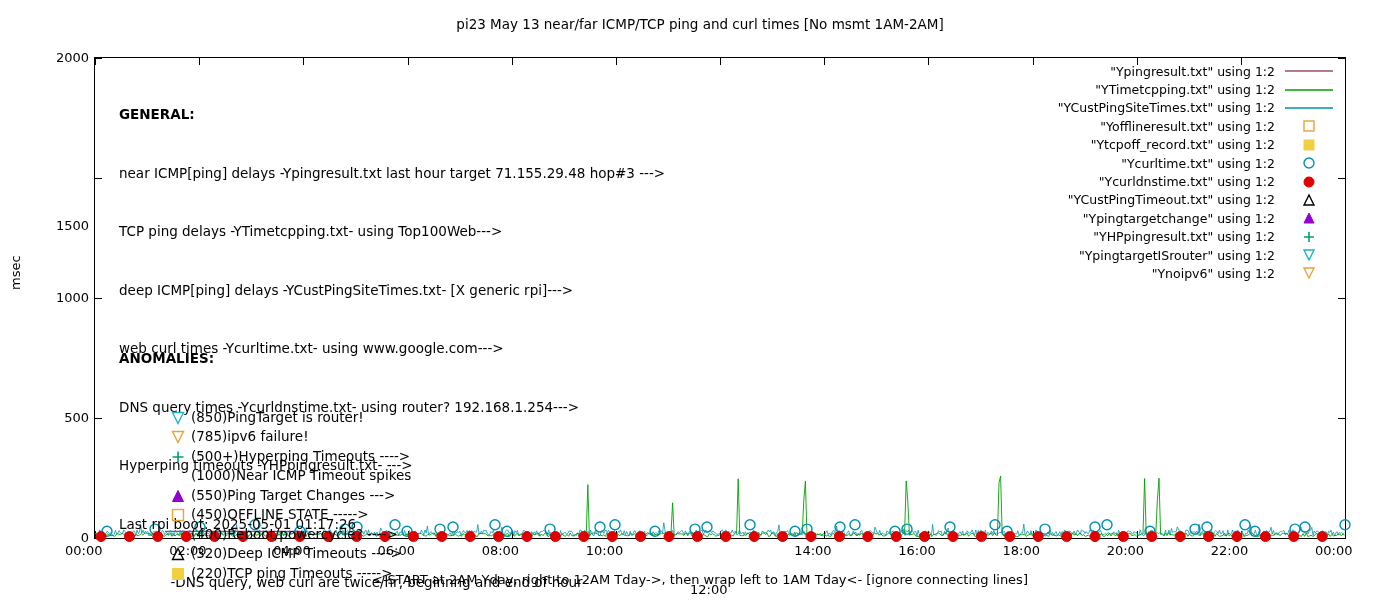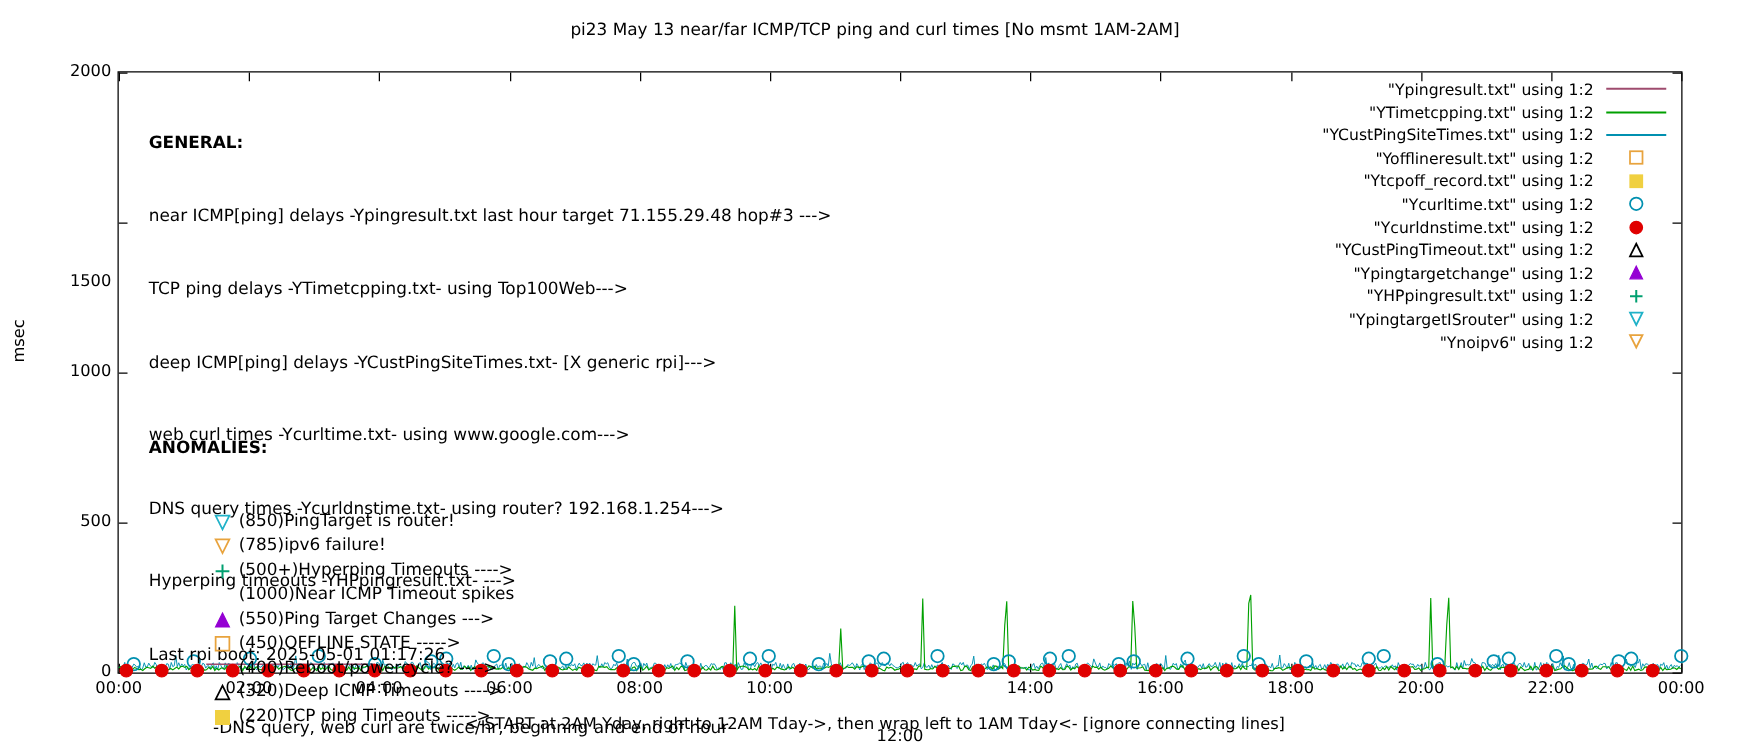--- a/index.html
+++ b/index.html
@@ -10,7 +10,7 @@
   .ytick{position:absolute;right:1256px;font-size:13px;color:#000;text-align:right;width:60px;transform:translateY(-8px);}
   .ytickmark{position:absolute;left:0;width:7px;height:1px;background:#000;}
   .ytickmark.r{left:auto;right:0;}
-  .xtick{position:absolute;top:485px;font-size:13px;color:#000;text-align:center;width:60px;transform:translateX(-30px);}
+  .xtick{position:absolute;top:485px;font-size:13px;color:#000;width:60px;transform:translateX(-30px);}
   .xtickmark{position:absolute;bottom:0;width:1px;height:7px;background:#000;}
   .xtickmark.t{bottom:auto;top:0;}
   .ymsec{position:absolute;left:8px;top:290px;font-size:13px;color:#000;transform:rotate(-90deg);transform-origin:left top;}

